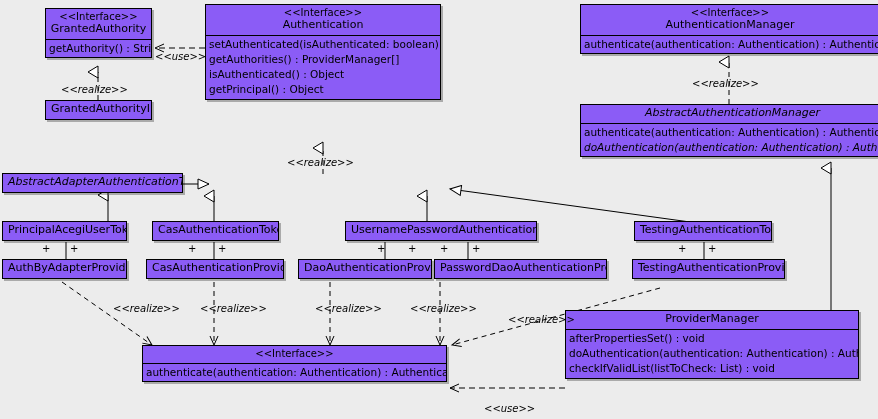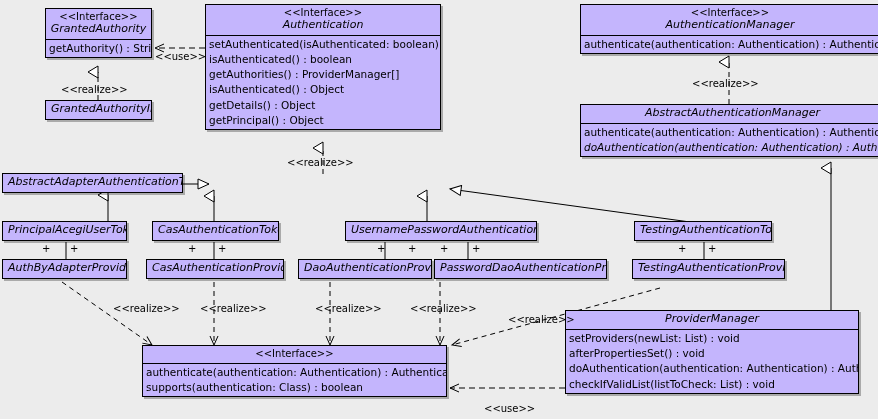--- a/index.html
+++ b/index.html
@@ -28,7 +28,7 @@
   }
   .uml-box {
     position: absolute;
-    background: #c4b5fd;
+    background: #8b5cf6;
     border: 1px solid #000000;
     box-sizing: border-box;
     box-shadow: 2px 2px 0 rgba(0,0,0,0.28);

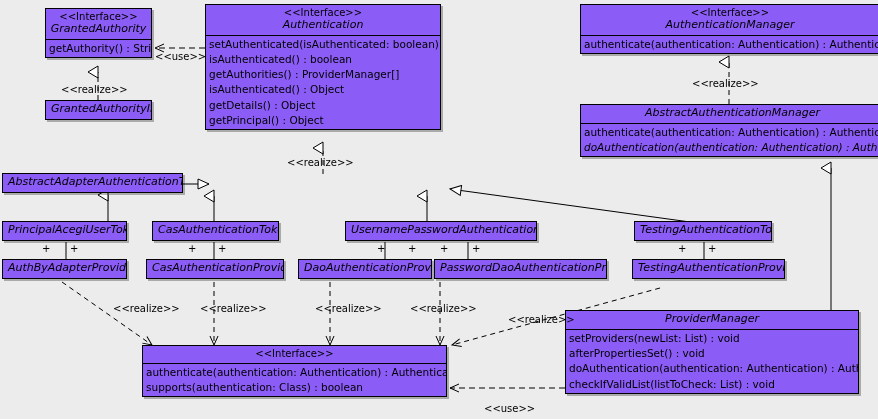--- a/index.html
+++ b/index.html
@@ -51,7 +51,6 @@
     font-size: 11px;
     color: #000;
     white-space: nowrap;
-    font-style: italic;
   }
   .hdr.italic .cname {
     font-style: italic;

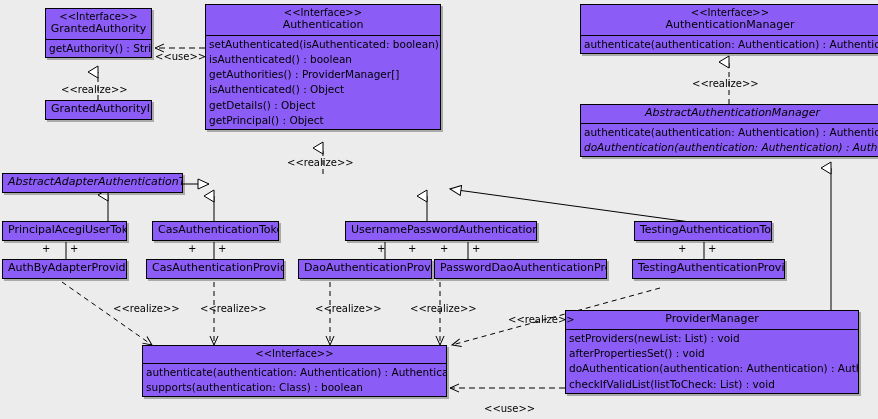--- a/index.html
+++ b/index.html
@@ -79,6 +79,7 @@
     white-space: nowrap;
     z-index: 6;
     background: transparent;
+    font-style: italic;
   }
   .plus-label {
     position: absolute;

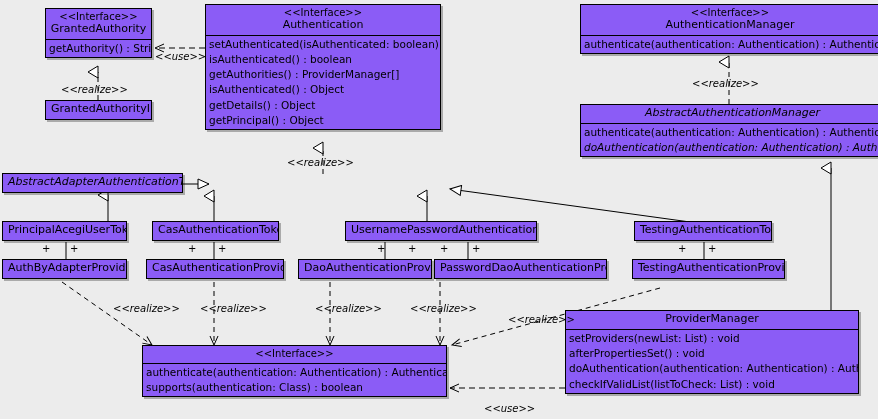--- a/index.html
+++ b/index.html
@@ -164,7 +164,6 @@
     </div>
     <div class="compartment">
       <div class="member">setAuthenticated(isAuthenticated: boolean) : void</div>
-      <div class="member">isAuthenticated() : boolean</div>
       <div class="member">getAuthorities() : ProviderManager[]</div>
       <div class="member">isAuthenticated() : Object</div>
       <div class="member">getDetails() : Object</div>

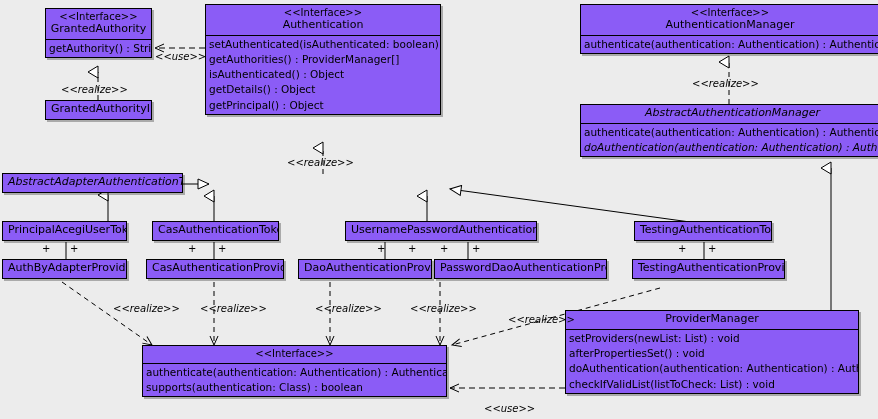--- a/index.html
+++ b/index.html
@@ -166,7 +166,6 @@
       <div class="member">setAuthenticated(isAuthenticated: boolean) : void</div>
       <div class="member">getAuthorities() : ProviderManager[]</div>
       <div class="member">isAuthenticated() : Object</div>
-      <div class="member">getDetails() : Object</div>
       <div class="member">getPrincipal() : Object</div>
     </div>
   </div>

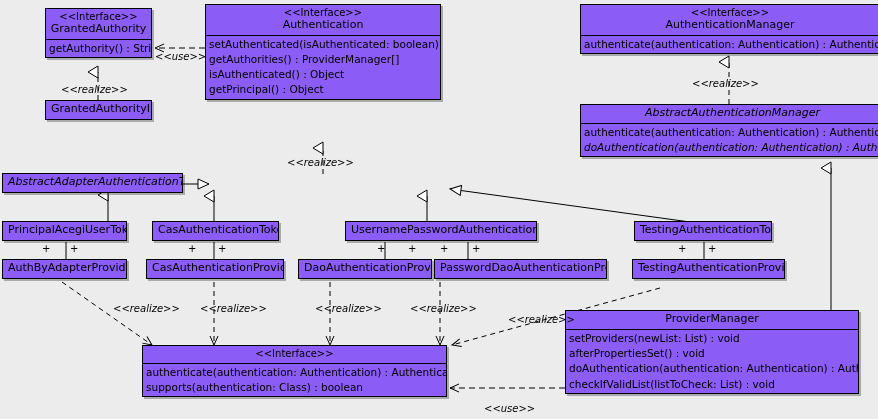--- a/index.html
+++ b/index.html
@@ -266,7 +266,6 @@
       <span class="cname">ProviderManager</span>
     </div>
     <div class="compartment">
-      <div class="member">setProviders(newList: List) : void</div>
       <div class="member">afterPropertiesSet() : void</div>
       <div class="member">doAuthentication(authentication: Authentication) : Authentication</div>
       <div class="member">checkIfValidList(listToCheck: List) : void</div>

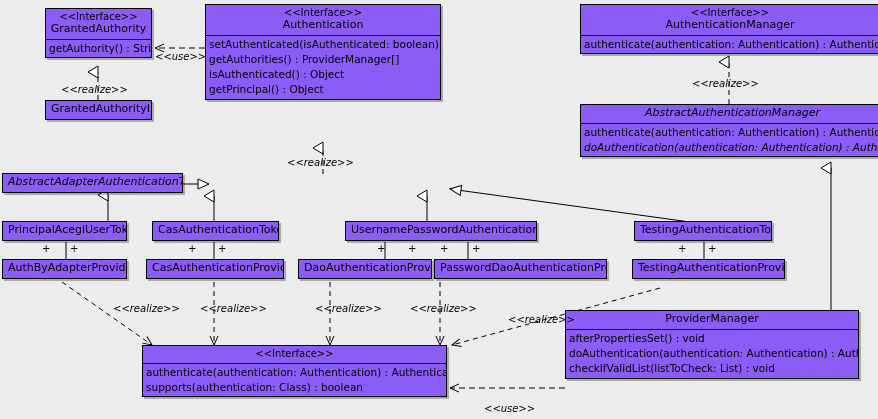--- a/index.html
+++ b/index.html
@@ -257,7 +257,6 @@
     </div>
     <div class="compartment">
       <div class="member">authenticate(authentication: Authentication) : Authentication</div>
-      <div class="member">supports(authentication: Class) : boolean</div>
     </div>
   </div>
 

